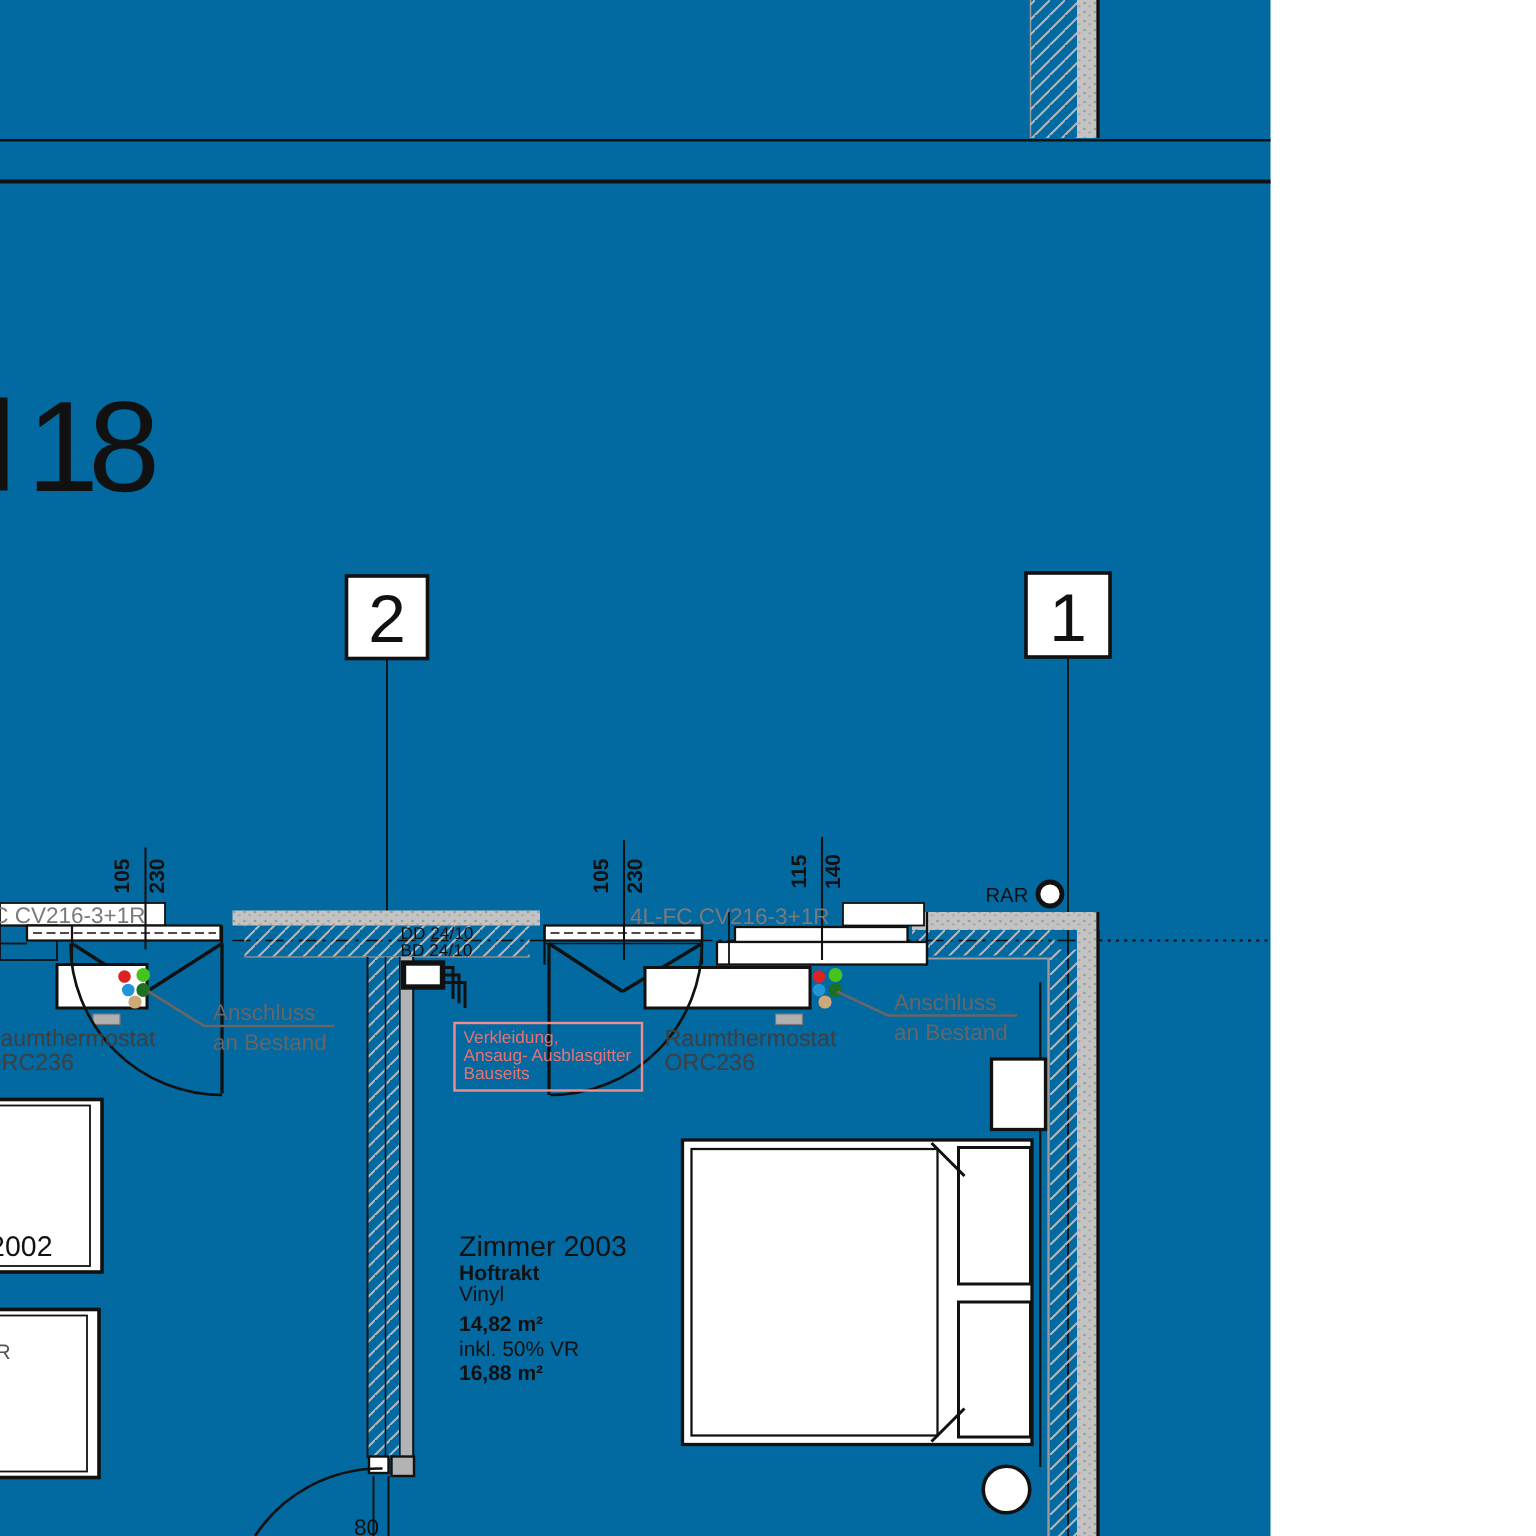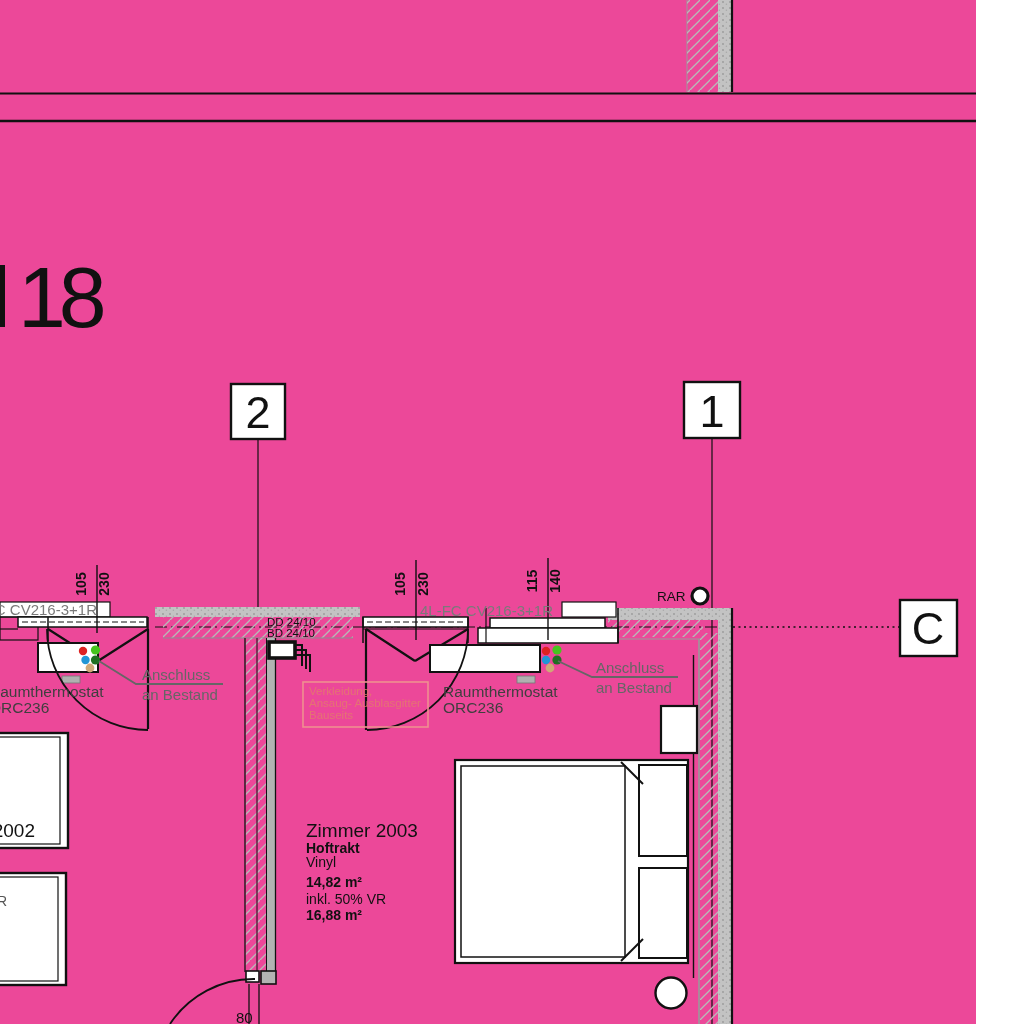--- a/index.html
+++ b/index.html
@@ -3,7 +3,7 @@
 <meta charset="utf-8">
 <style>
   html,body{margin:0;padding:0;background:#ffffff;}
-  #stage{width:976px;height:1024px;position:relative;background:#ec4899;overflow:hidden;}
+  #stage{width:847px;height:1024px;position:relative;background:#0369a1;overflow:hidden;}
   svg{display:block;}
   text{font-family:"Liberation Sans","DejaVu Sans",sans-serif;}
 </style>

